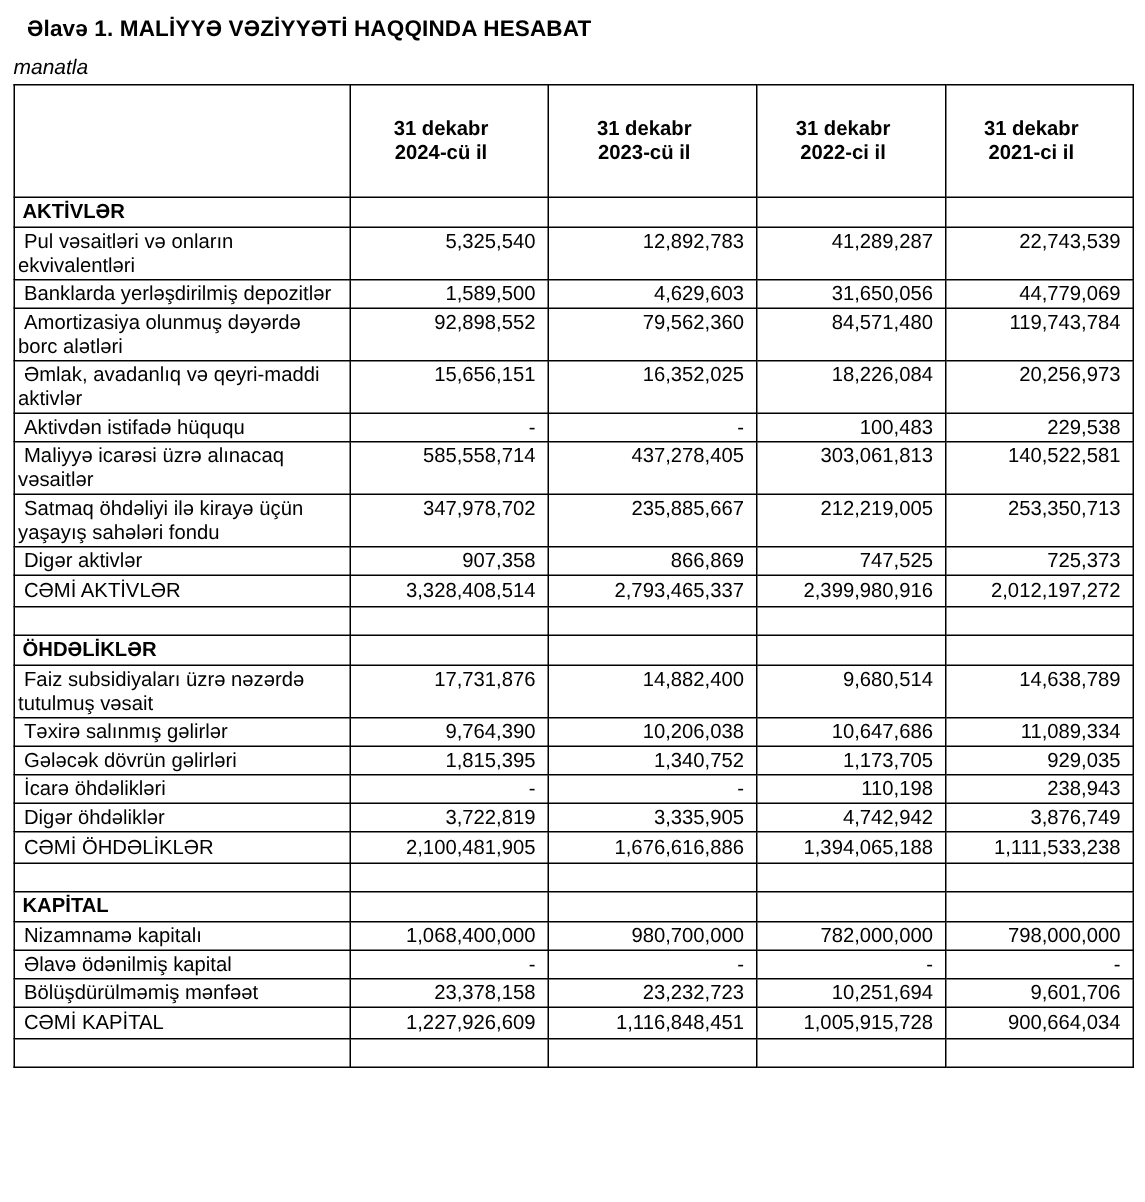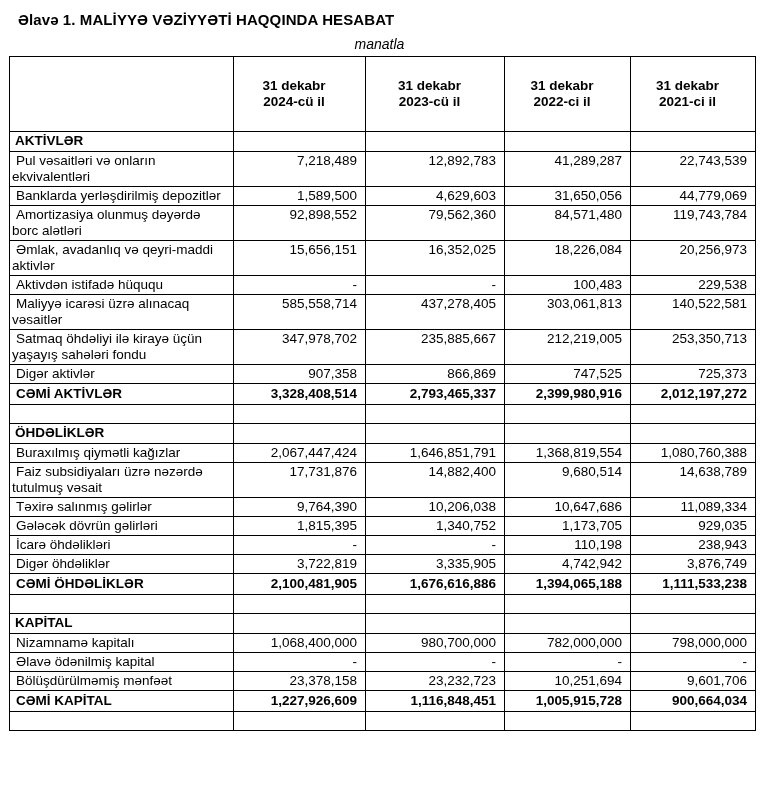--- a/index.html
+++ b/index.html
@@ -17,7 +17,7 @@
   }
   .unit-note {
     position: absolute; left: 9px; top: 36px; width: 741px;
-    text-align: center; font-style: italic; font-size: 14px;
+    text-align: left; font-style: italic; font-size: 14px;
   }
   table.fin {
     position: absolute; left: 9px; top: 56px;

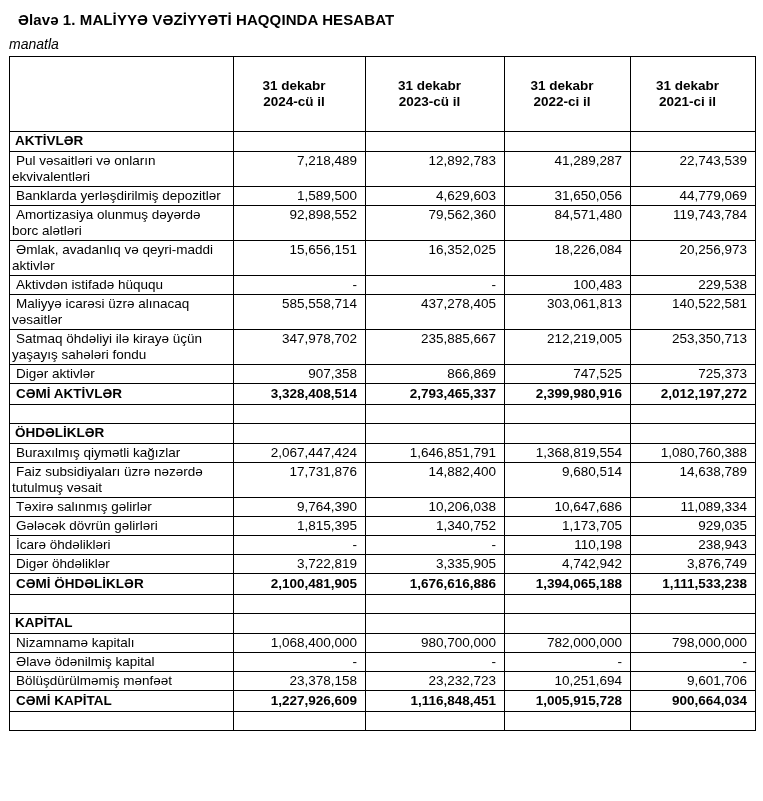--- a/index.html
+++ b/index.html
@@ -78,7 +78,7 @@
 
       <tr>
         <td class="lbl">Pul vəsaitləri və onların ekvivalentləri</td>
-        <td class="num">7,218,489</td>
+        <td class="num">5,325,540</td>
         <td class="num">12,892,783</td>
         <td class="num">41,289,287</td>
         <td class="num">22,743,539</td>

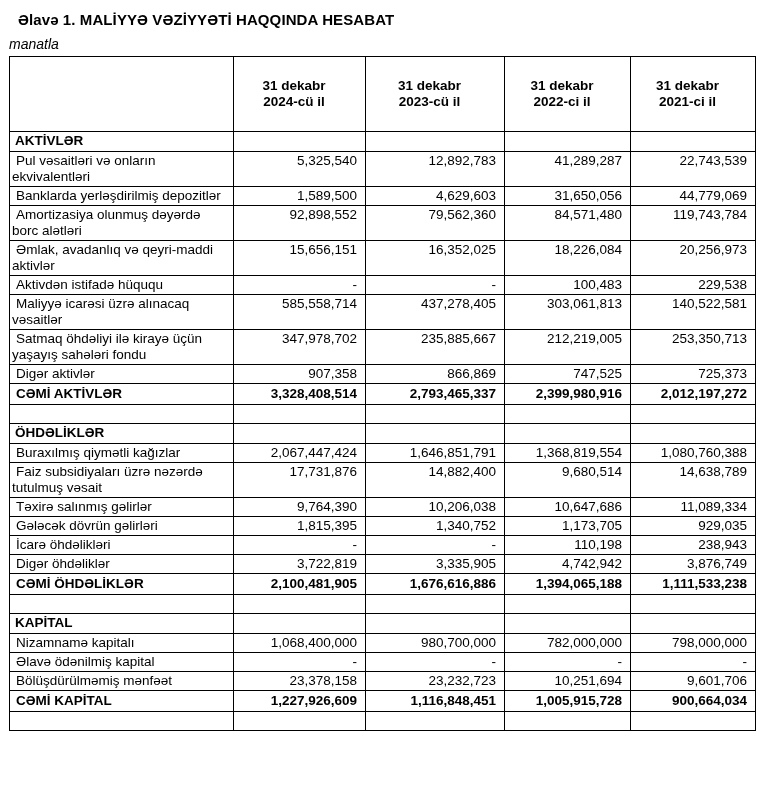--- a/index.html
+++ b/index.html
@@ -36,7 +36,7 @@
   td.lbl { text-align: left; padding: 1px 3px 1px 2px; text-indent: 4px; }
   td.num { text-align: right; padding: 1px 8px 1px 2px; }
   tr.section td { font-weight: bold; height: 17px; text-indent: 3px; }
-  tr.total td { font-weight: bold; padding-top: 2px; padding-bottom: 2px; }
+  tr.total td { font-weight: normal; padding-top: 2px; padding-bottom: 2px; }
   tr.spacer td { height: 16px; }
 </style>
 </head>

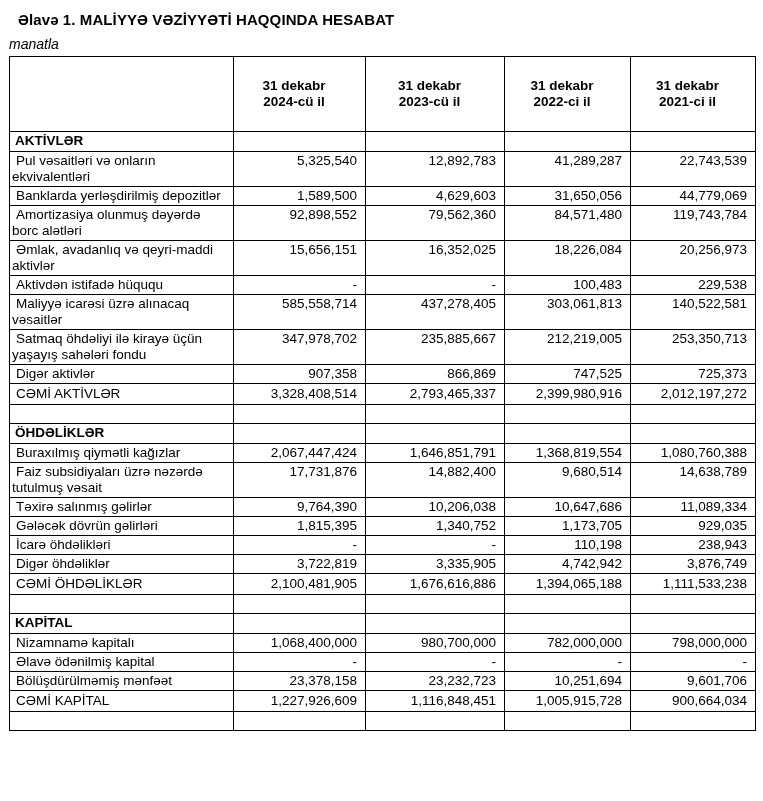--- a/index.html
+++ b/index.html
@@ -158,13 +158,6 @@
       </tr>
 
       <tr>
-        <td class="lbl">Buraxılmış qiymətli kağızlar</td>
-        <td class="num">2,067,447,424</td>
-        <td class="num">1,646,851,791</td>
-        <td class="num">1,368,819,554</td>
-        <td class="num">1,080,760,388</td>
-      </tr>
-      <tr>
         <td class="lbl">Faiz subsidiyaları üzrə nəzərdə tutulmuş vəsait</td>
         <td class="num">17,731,876</td>
         <td class="num">14,882,400</td>

